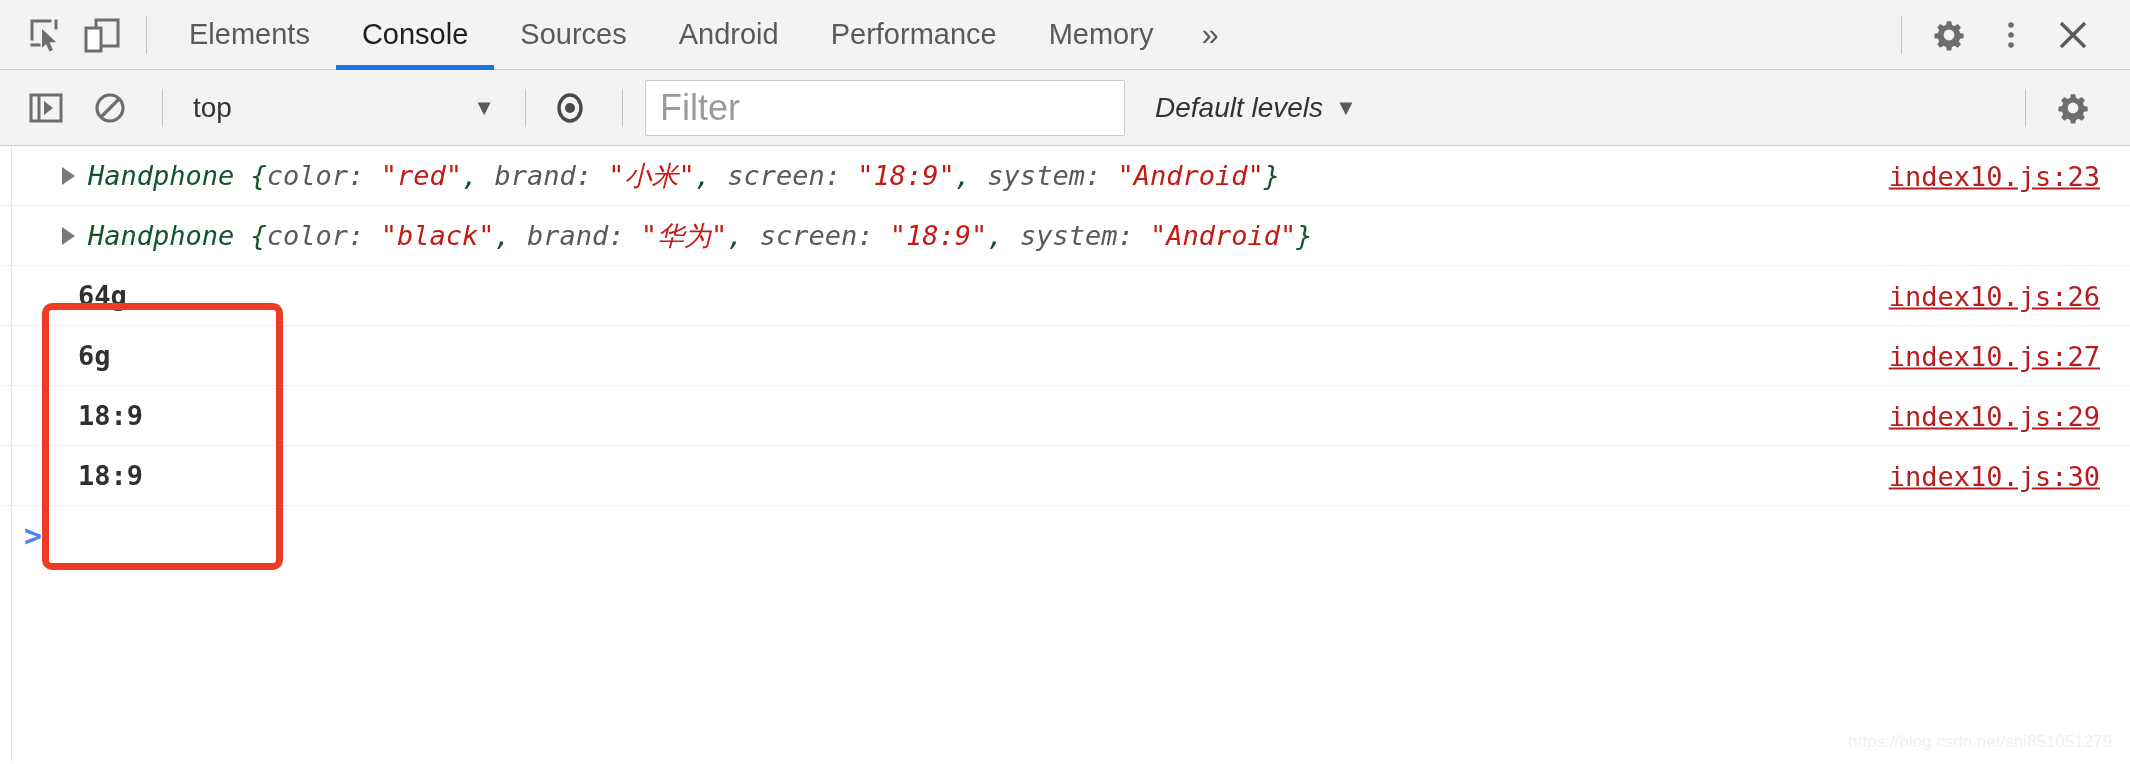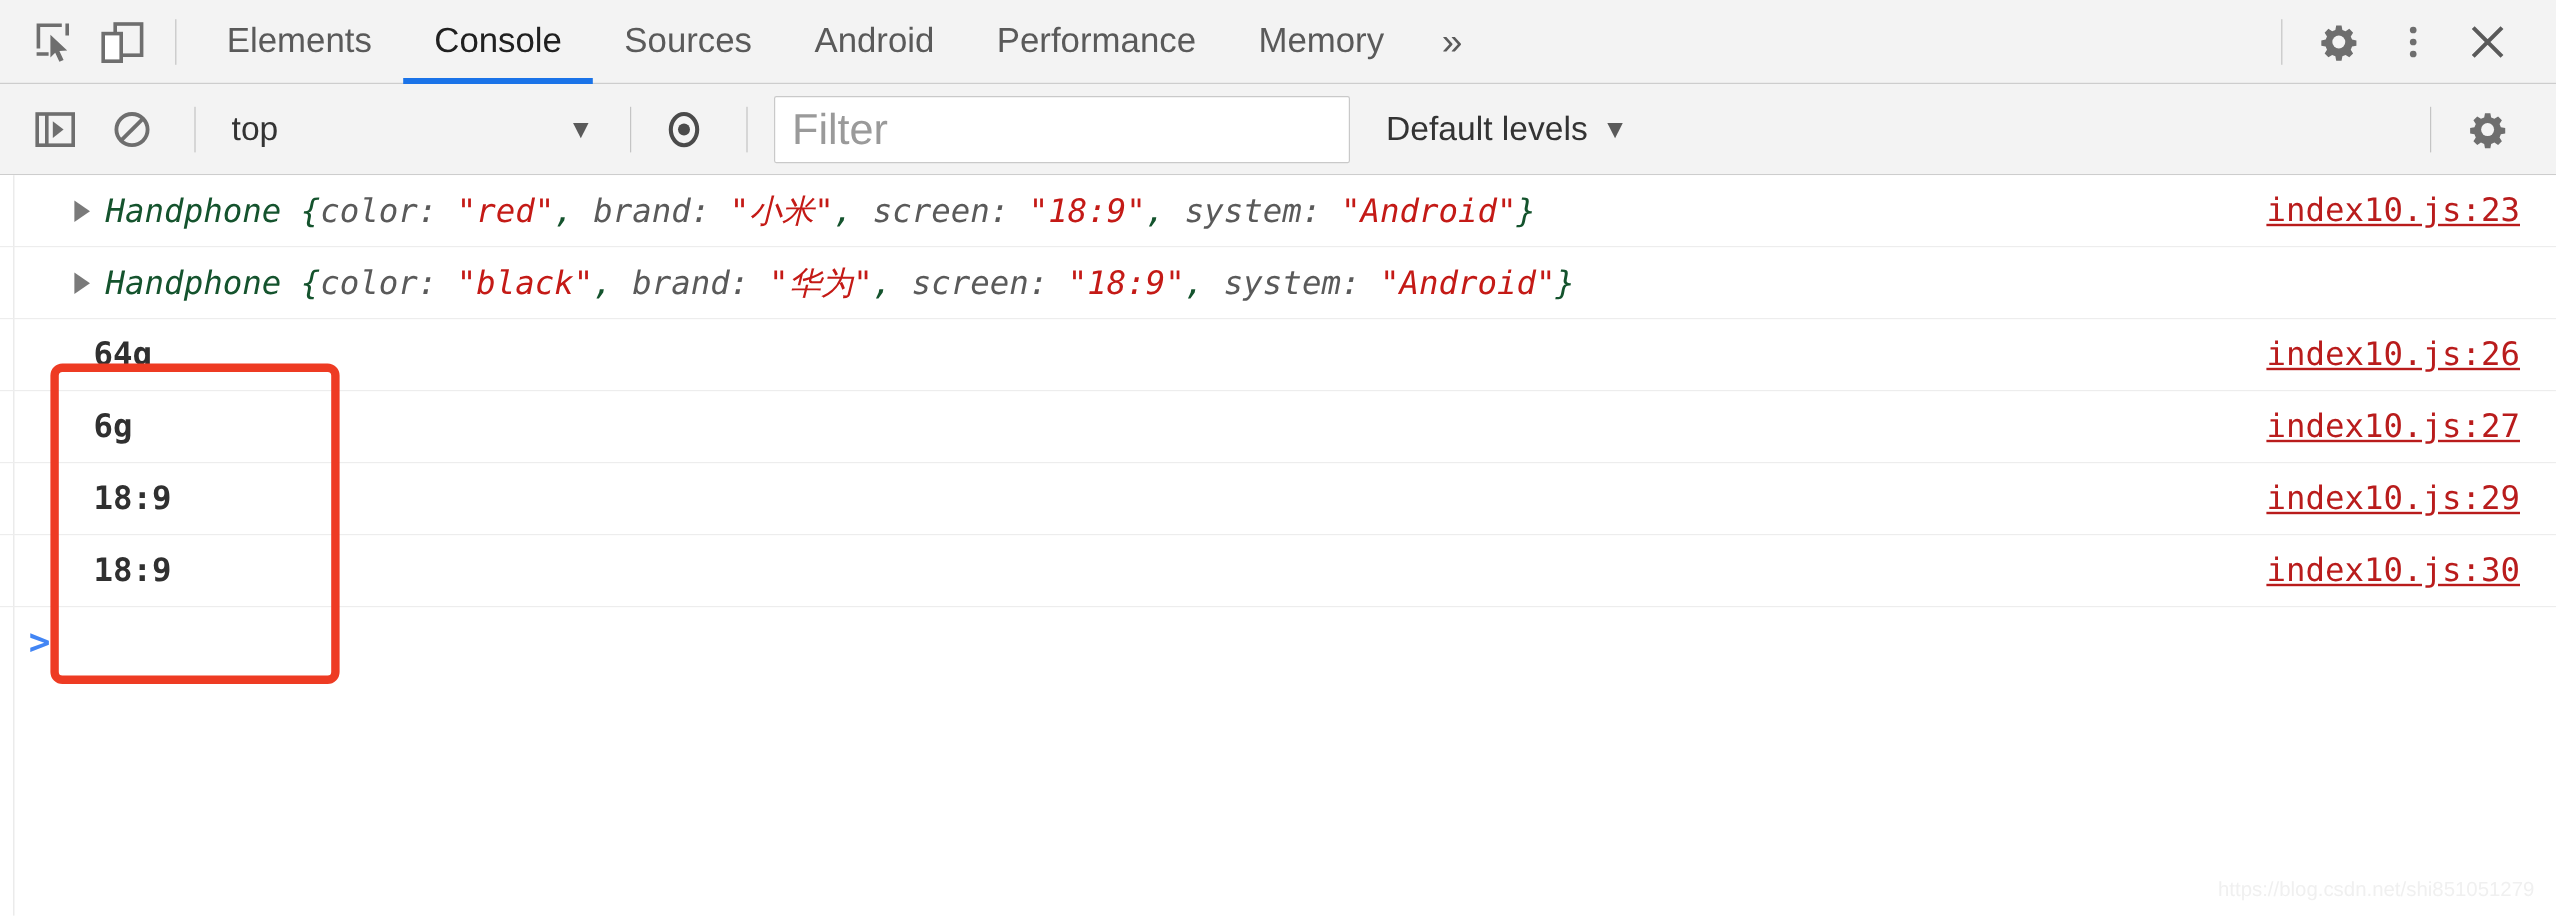--- a/index.html
+++ b/index.html
@@ -135,6 +135,7 @@
     color: #333;
     cursor: pointer;
     white-space: nowrap;
+    font-style: italic;
   }
   .levels .ctx-caret { margin-left: 12px; }
   .filterbar-right {

